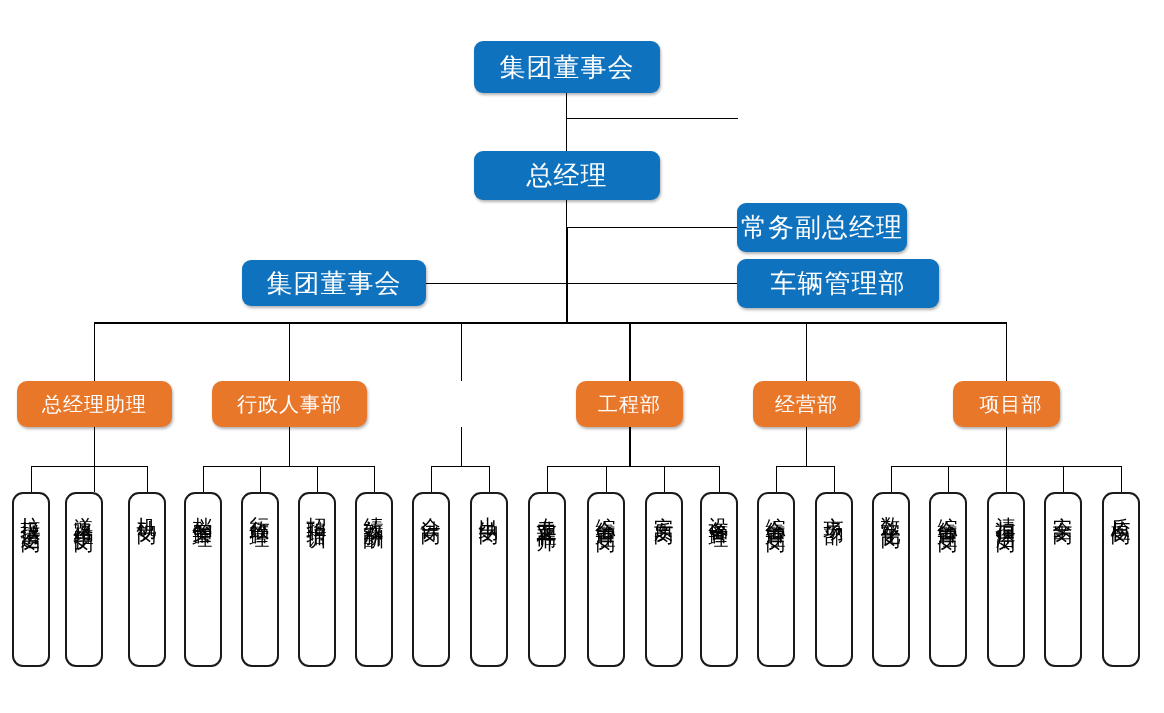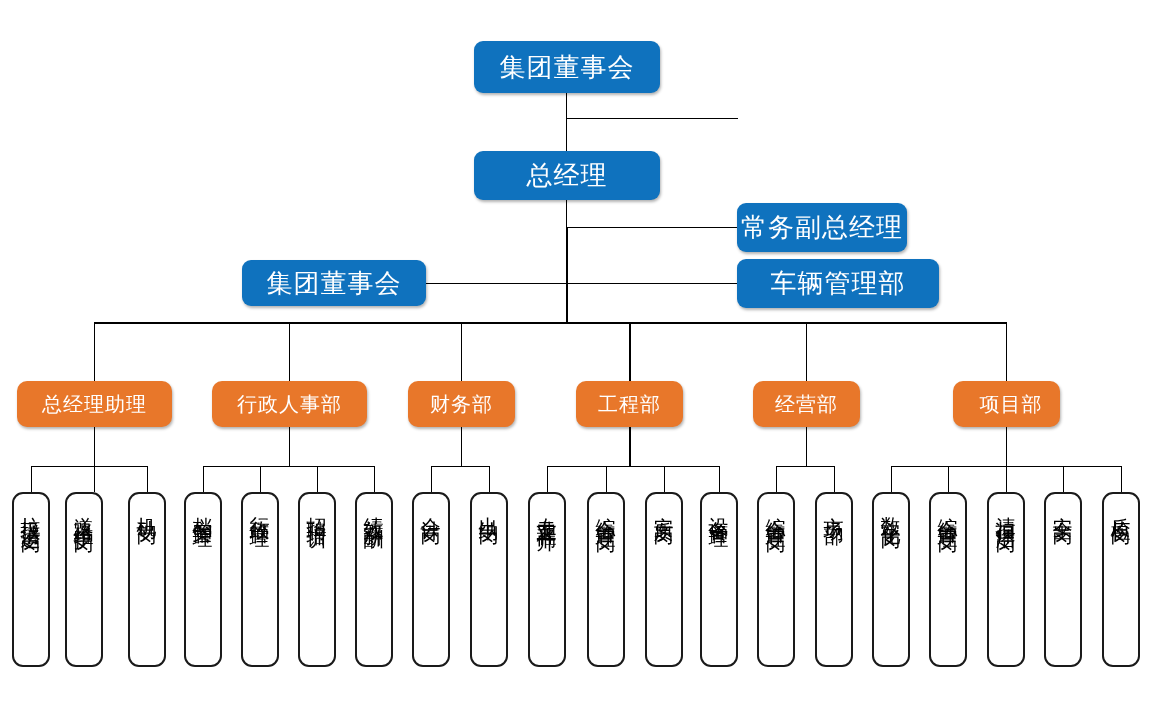--- a/index.html
+++ b/index.html
@@ -164,7 +164,6 @@
 
   <div class="node orange" style="left:212px; top:381px; width:155px; height:46px;">行政人事部</div>
 
-  <div class="node orange" style="left:408px; top:381px; width:107px; height:46px;">财务部</div>
 
   <div class="node orange" style="left:576px; top:381px; width:107px; height:46px;">工程部</div>
 

